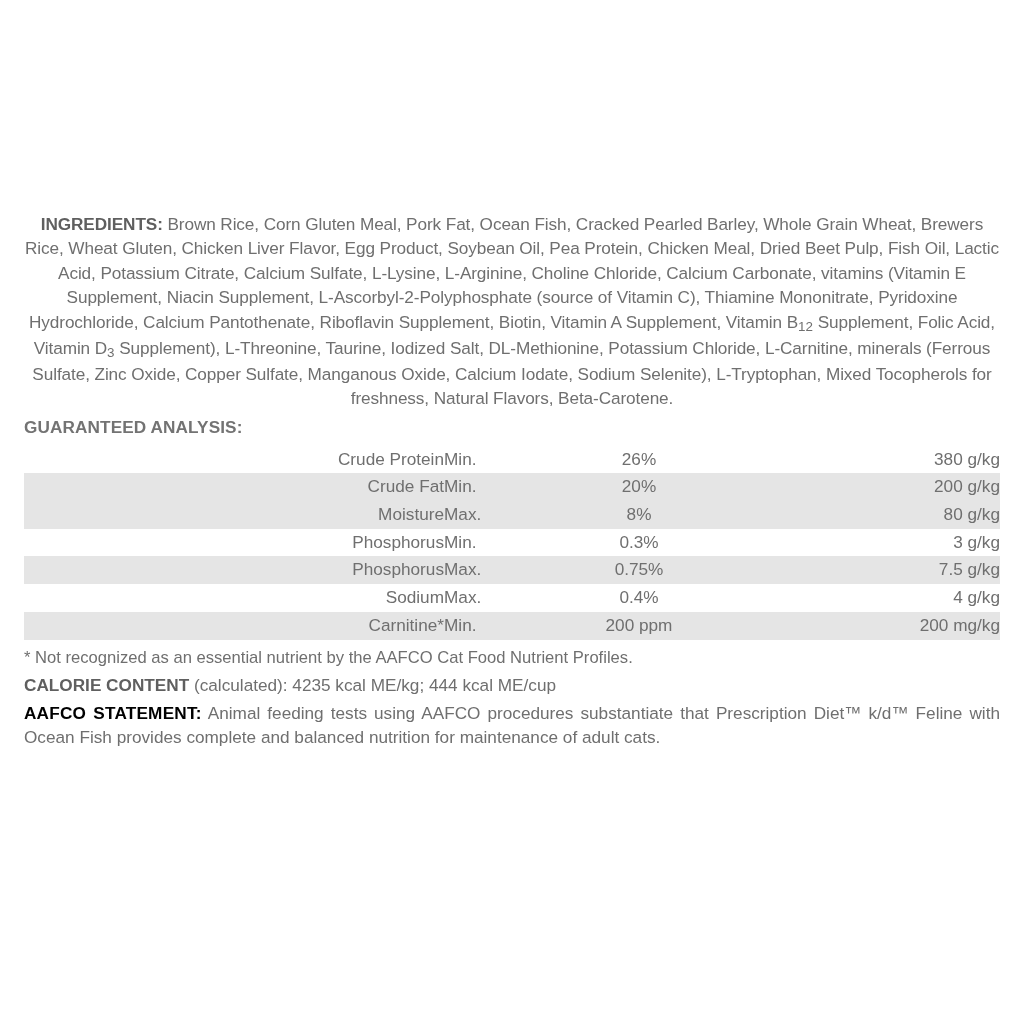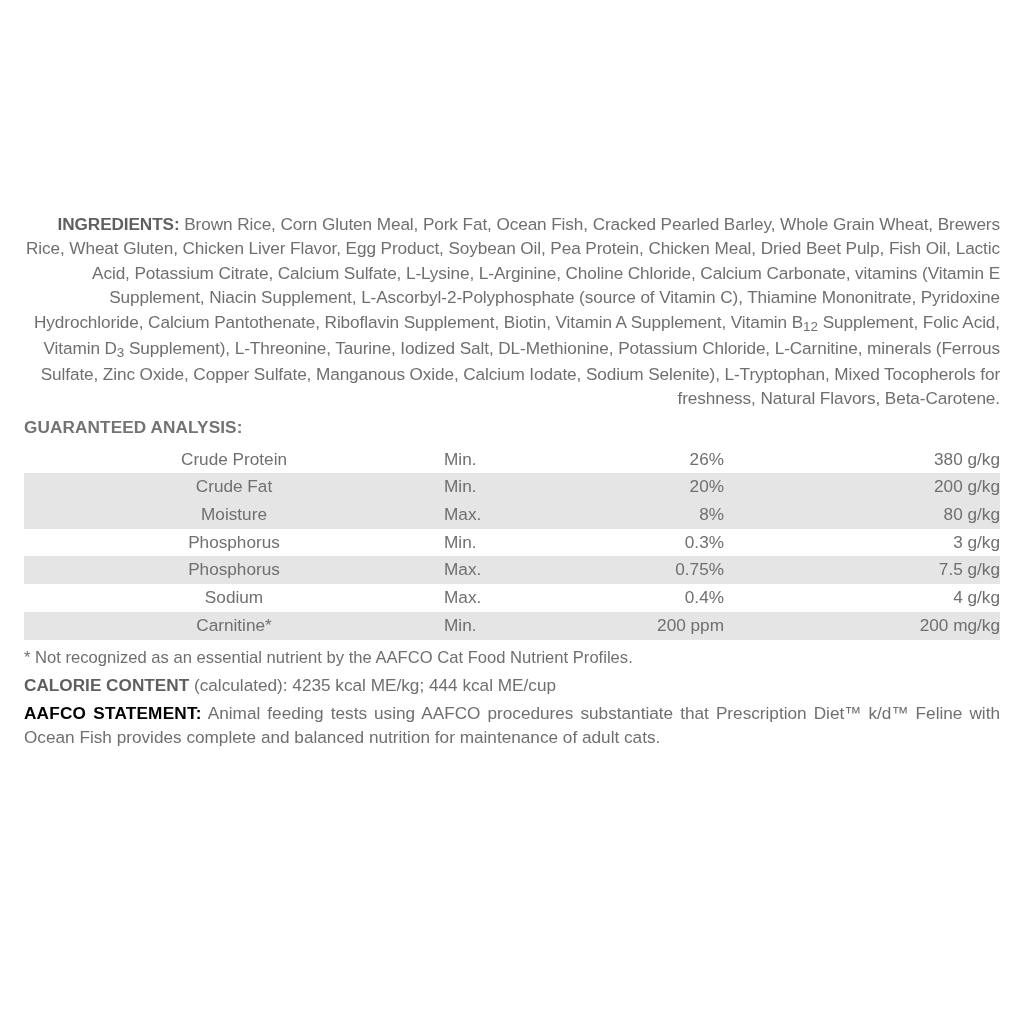--- a/index.html
+++ b/index.html
@@ -24,7 +24,7 @@
     font-size: 17.2px;
     line-height: 1.42;
     color: #6f6f6f;
-    text-align: right;
+    text-align: center;
     margin: 0 0 6px 0;
     letter-spacing: -0.1px;
   }

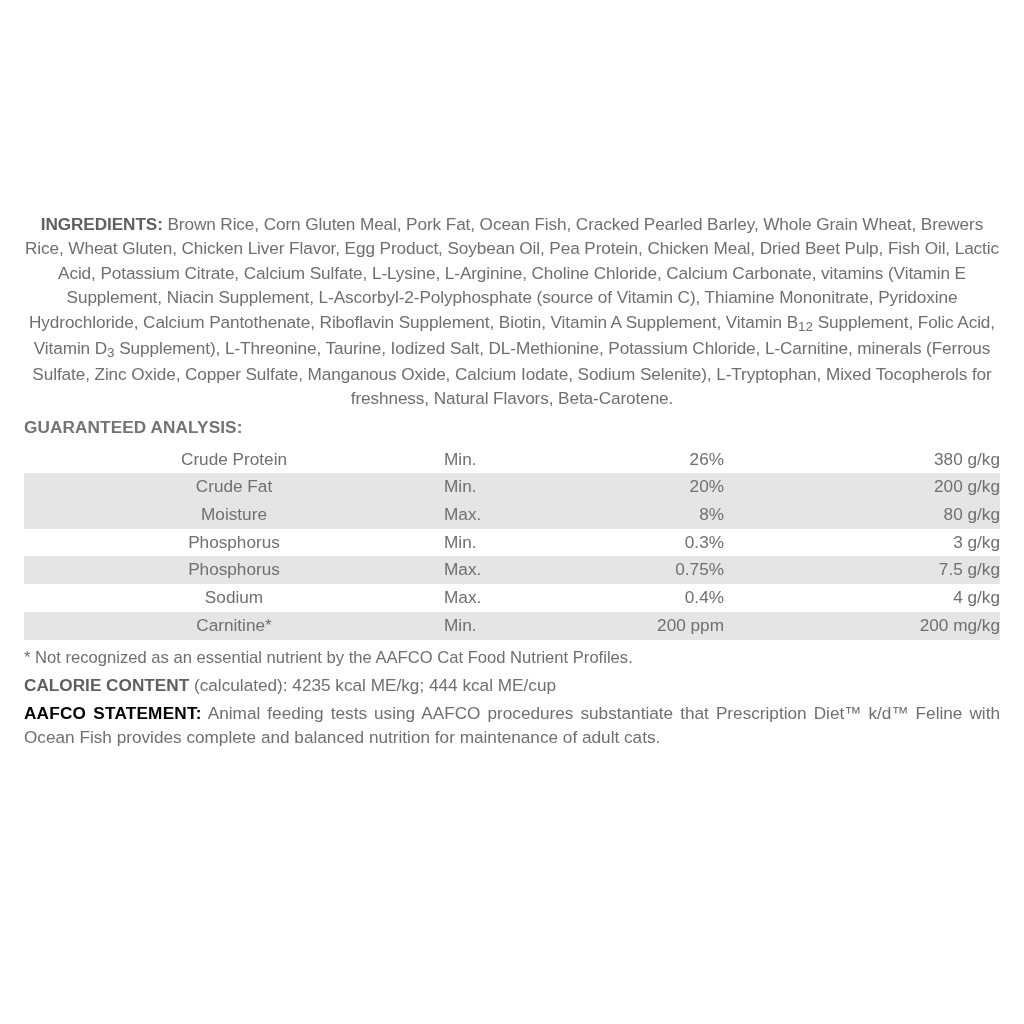--- a/index.html
+++ b/index.html
@@ -58,7 +58,7 @@
     line-height: 1.38;
     white-space: nowrap;
   }
-  td.c-name { padding-left: 14px; width: 420px; text-align: center; }
+  td.c-name { padding-left: 14px; width: 420px; text-align: right; }
   td.c-limit { width: 110px; text-align: left; }
   td.c-pct { width: 170px; text-align: right; padding-left: 8px; }
   td.c-metric { text-align: right; padding-right: 14px; }

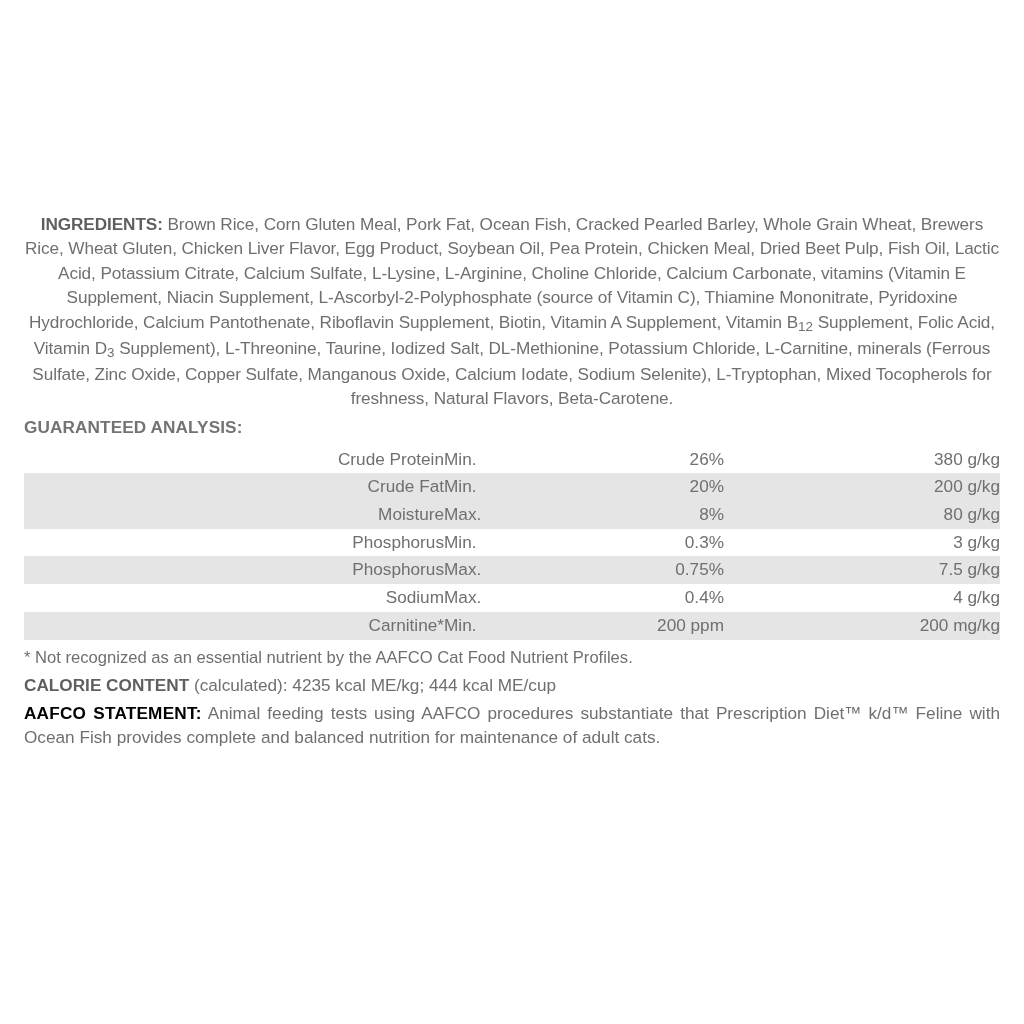--- a/index.html
+++ b/index.html
@@ -60,7 +60,7 @@
   }
   td.c-name { padding-left: 14px; width: 420px; text-align: right; }
   td.c-limit { width: 110px; text-align: left; }
-  td.c-pct { width: 170px; text-align: right; padding-left: 8px; }
+  td.c-pct { width: 170px; text-align: center; padding-left: 8px; }
   td.c-metric { text-align: right; padding-right: 14px; }
 
   .footnote {

